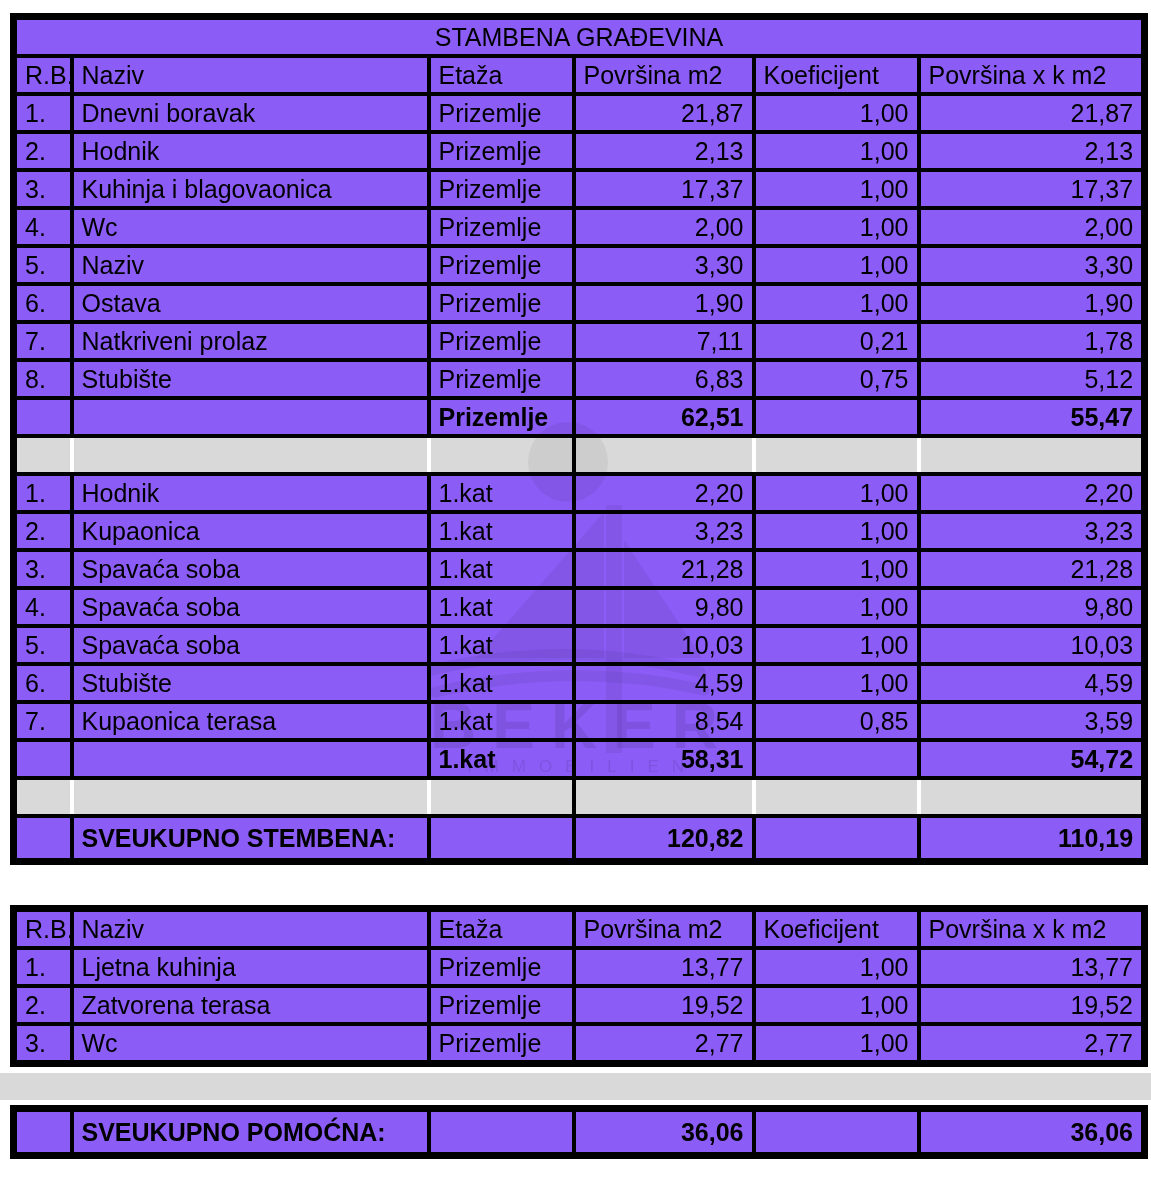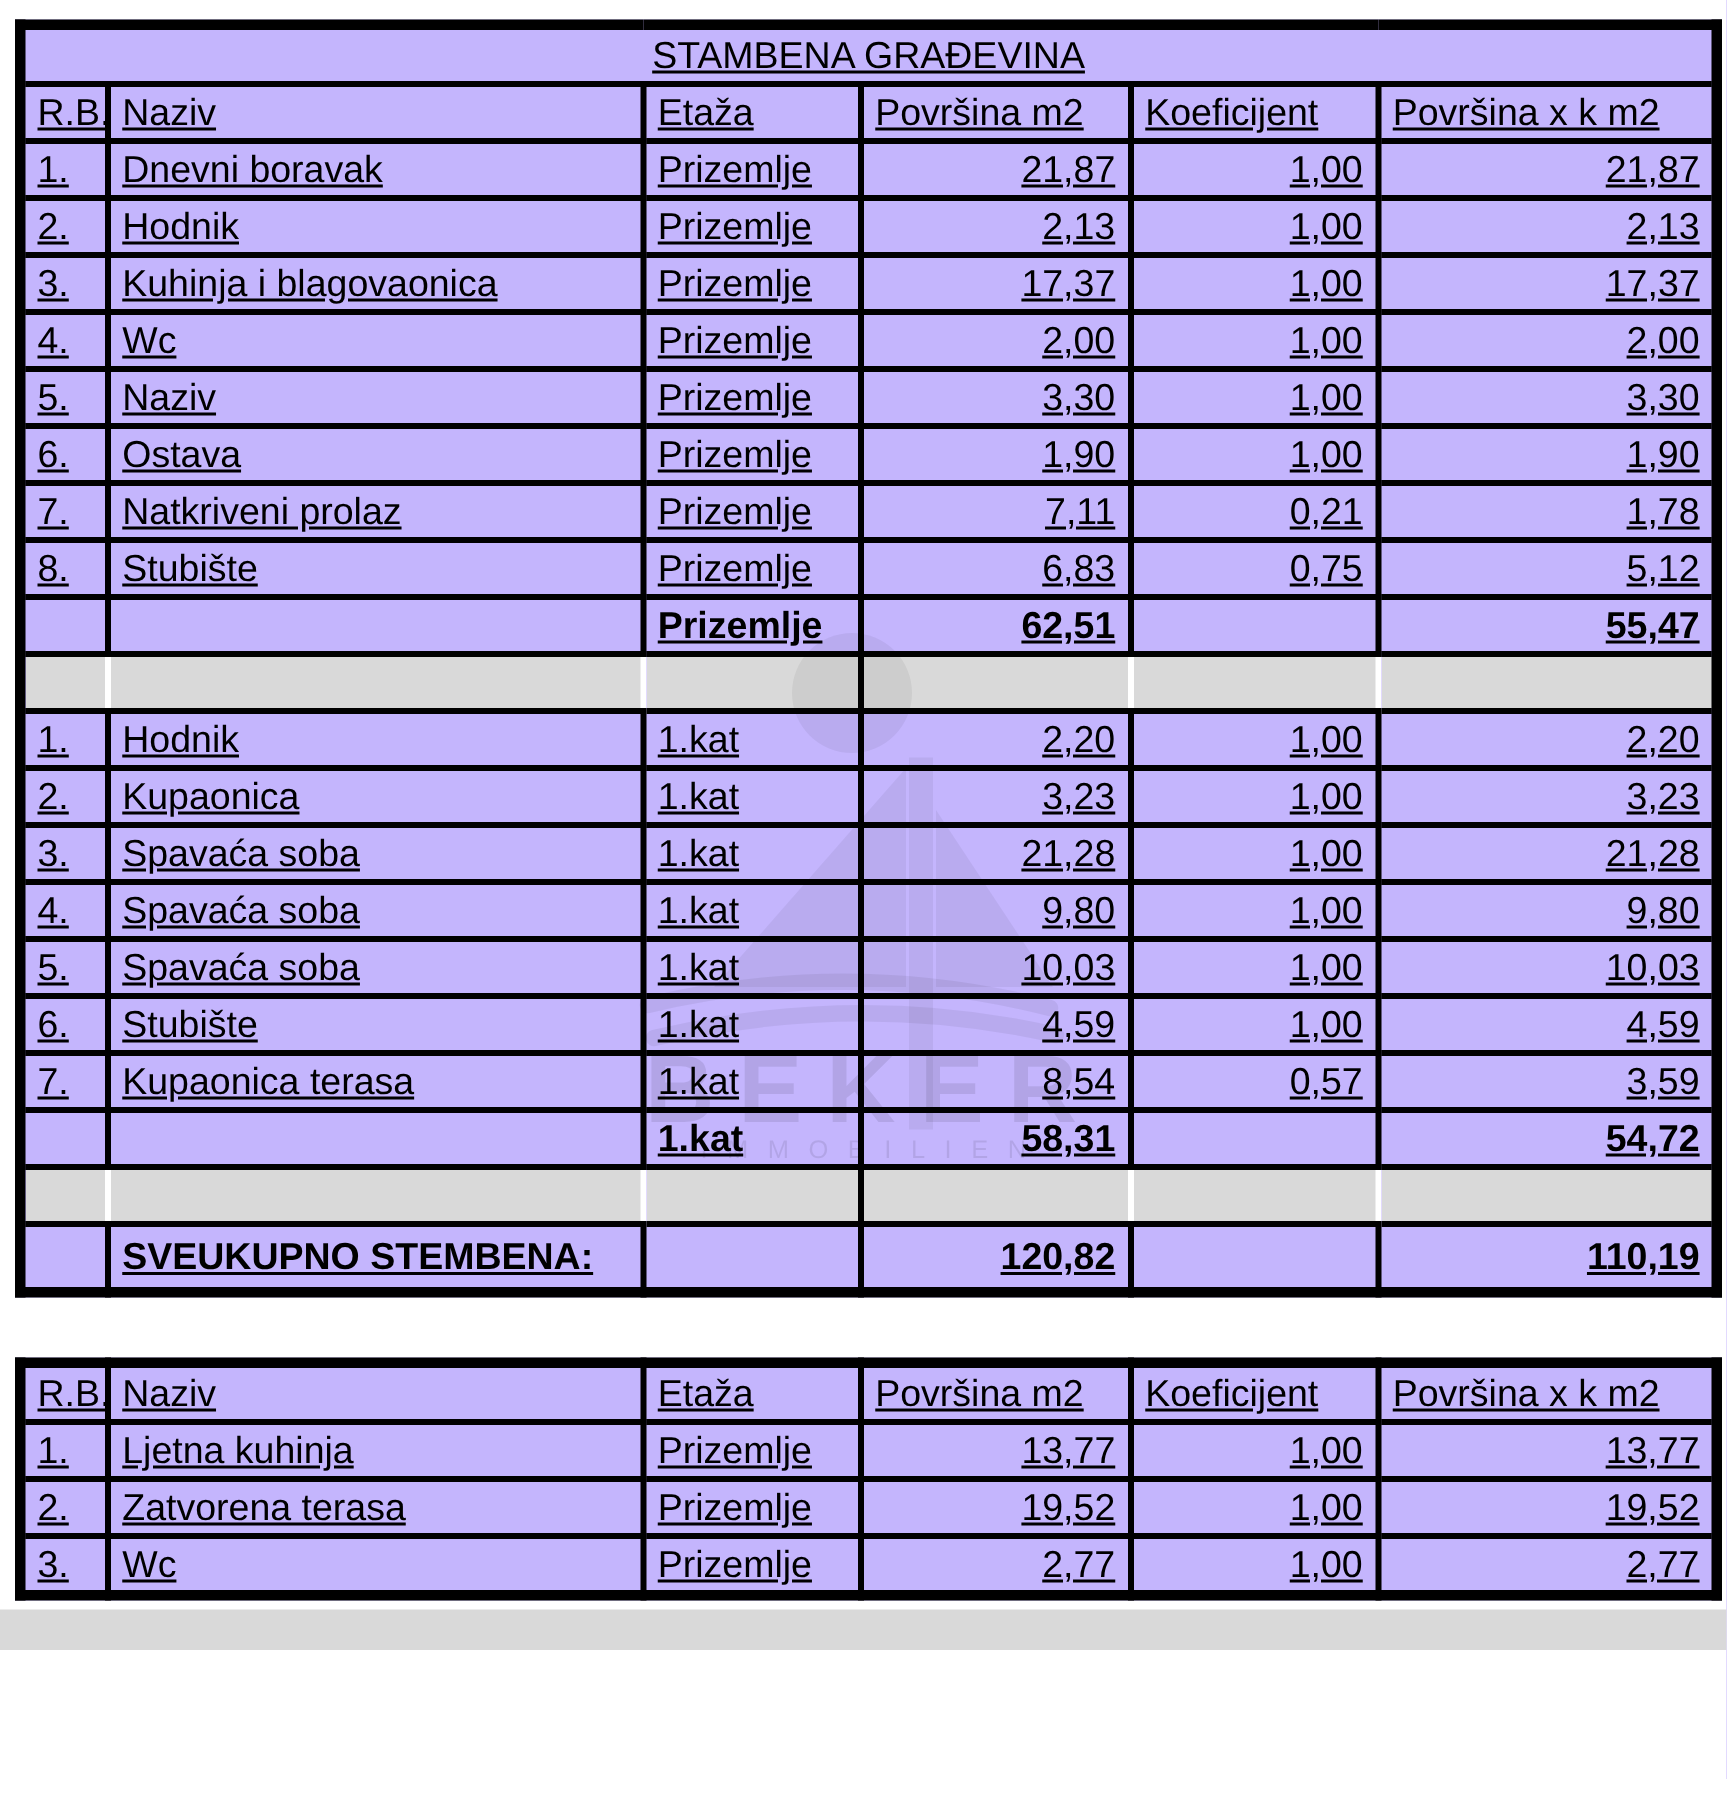--- a/index.html
+++ b/index.html
@@ -11,7 +11,7 @@
   .page{position:relative;width:1131px;padding:13px 10px 0 10px;}
   table.grid{
     border-collapse:collapse;table-layout:fixed;width:1131px;
-    border:7px solid #000;background:#c4b5fd;text-decoration:underline;
+    border:7px solid #000;background:#8b5cf6;
   }
   table.grid td{
     border:4px solid #000;height:34px;padding:0 8px;

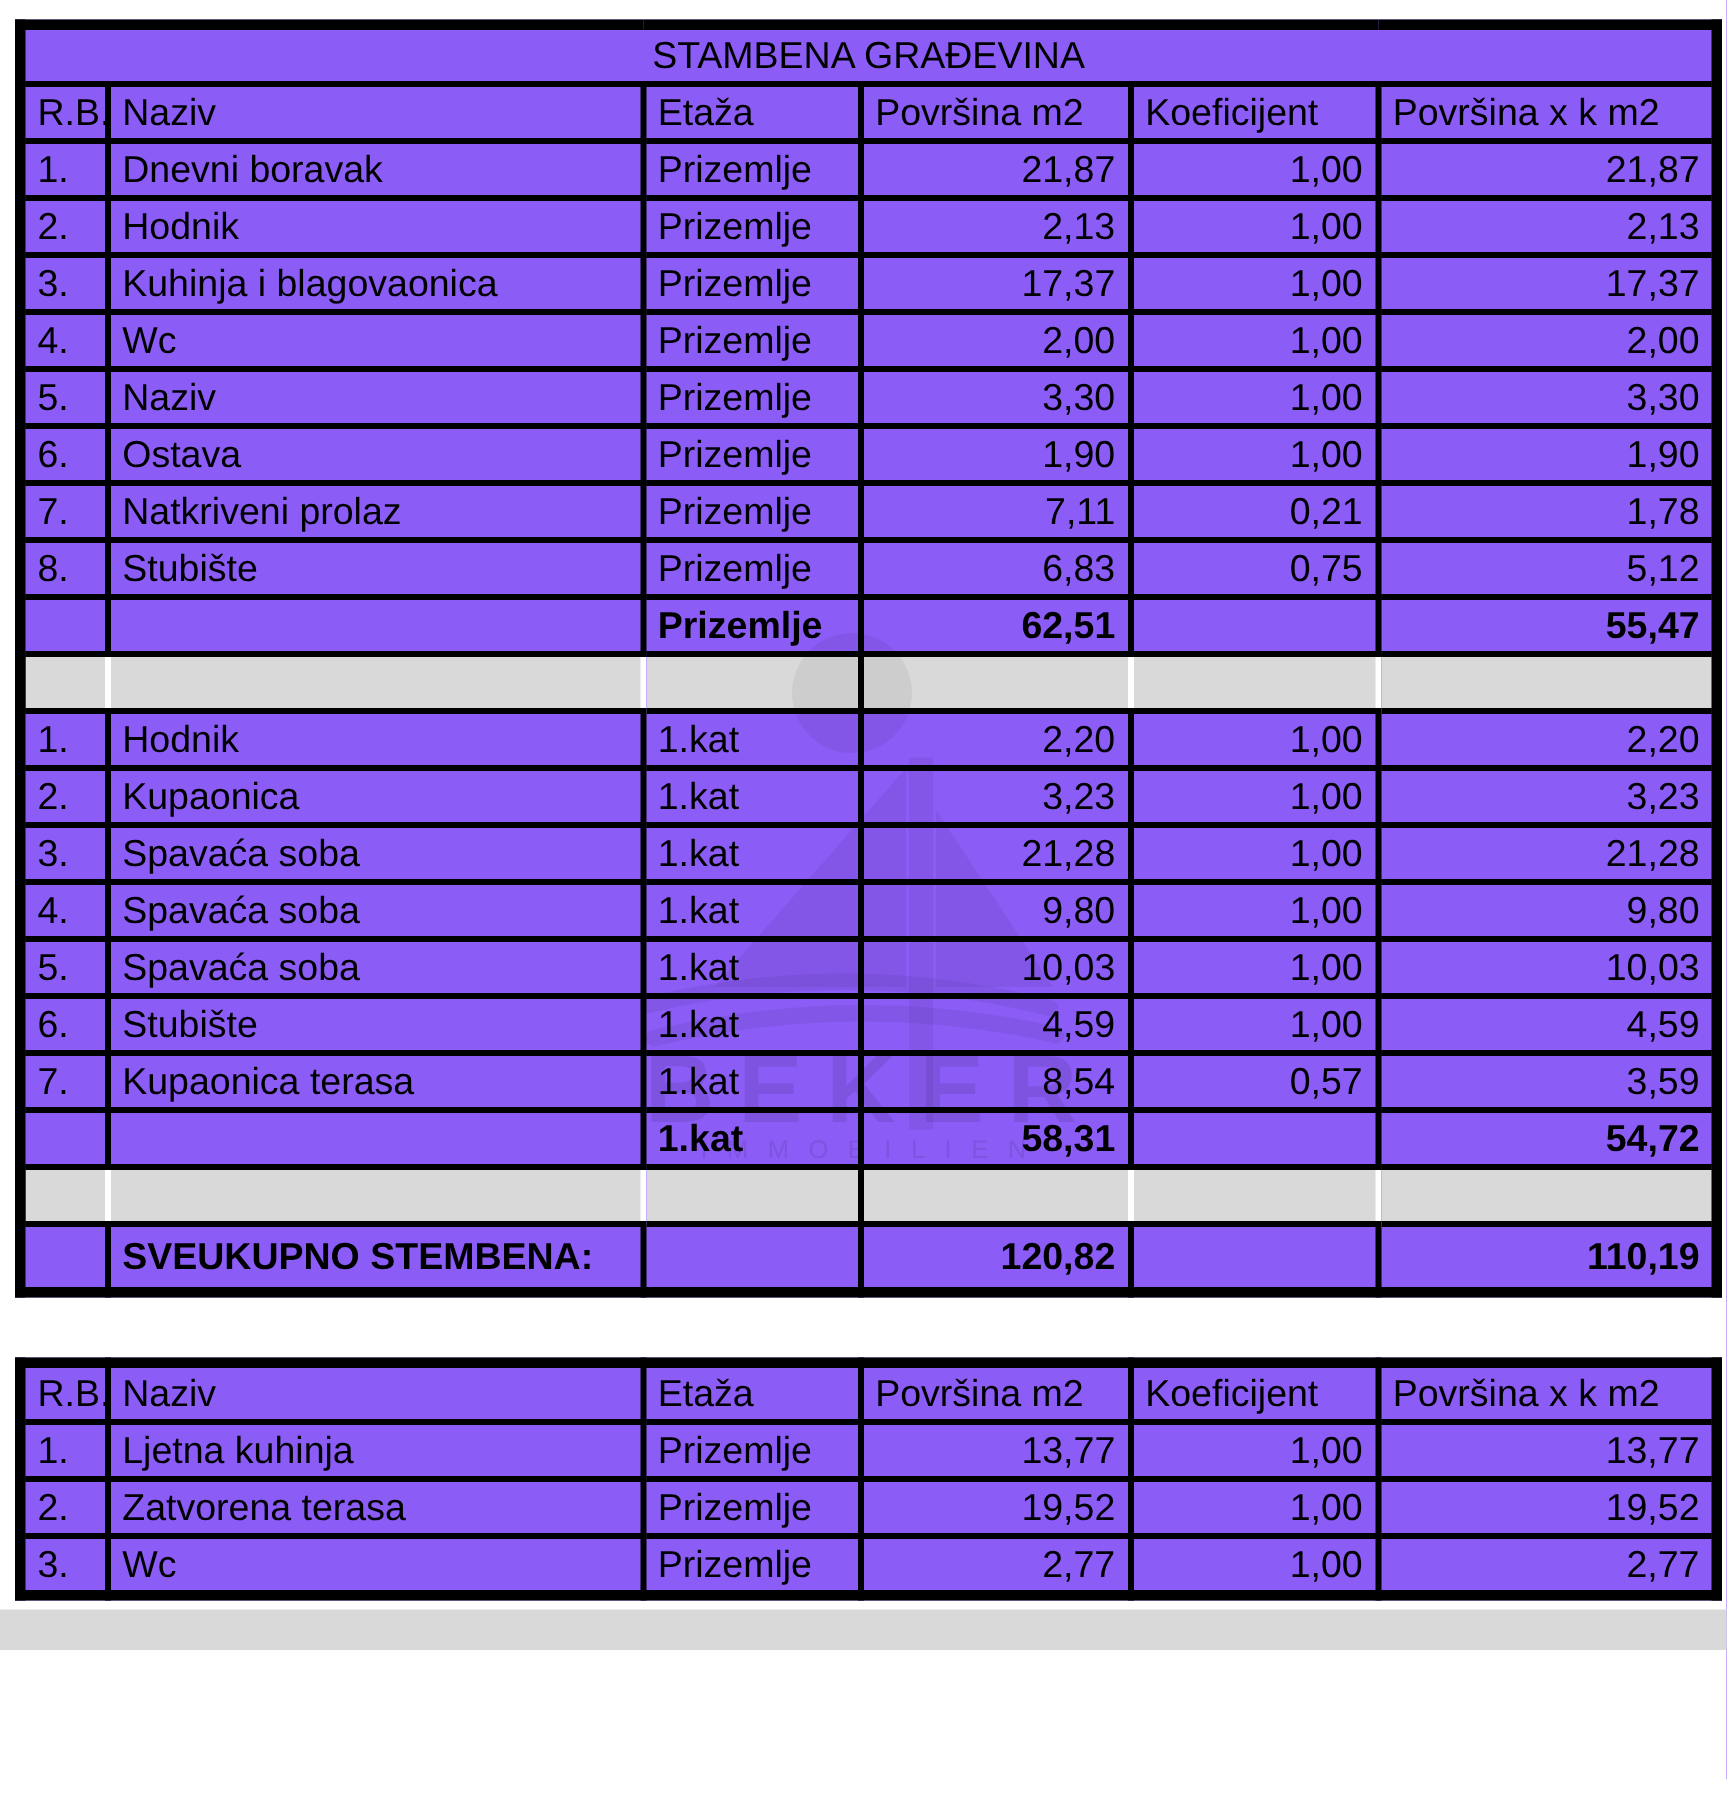--- a/index.html
+++ b/index.html
@@ -194,7 +194,7 @@
           <td>Kupaonica terasa</td>
           <td>1.kat</td>
           <td class="num">8,54</td>
-          <td class="num">0,57</td>
+          <td class="num">0,85</td>
           <td class="num">3,59</td>
         </tr>
         <tr>

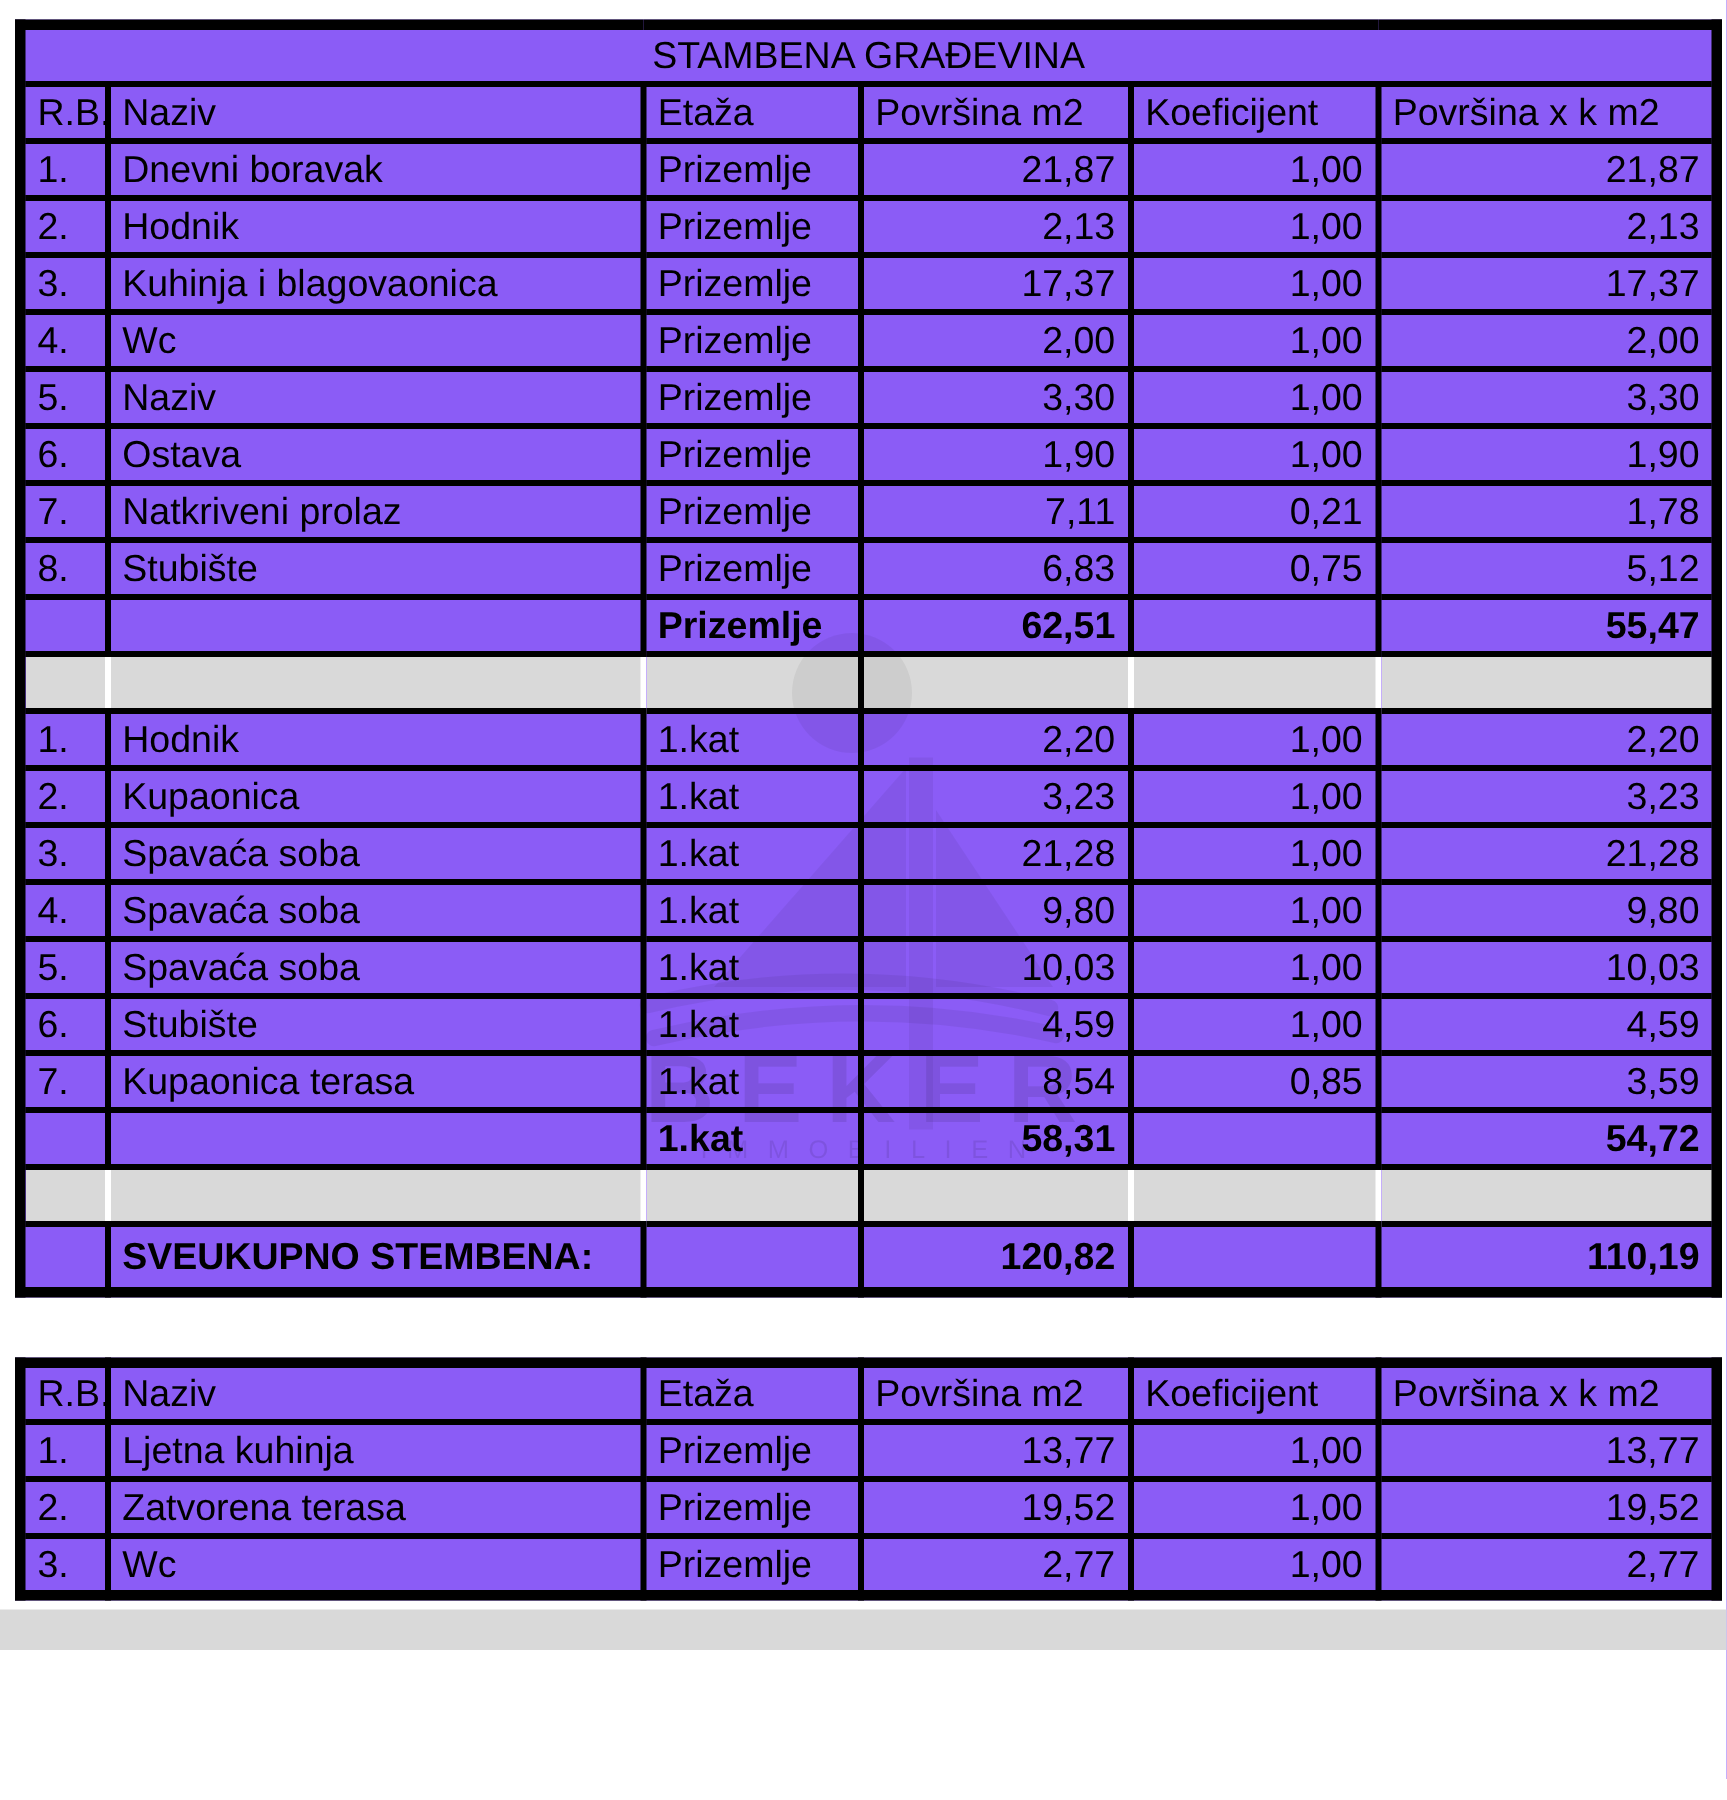--- a/index.html
+++ b/index.html
@@ -275,6 +275,26 @@
 
   <div class="free-band"></div>
 
+  <table class="grid">
+    <colgroup>
+      <col style="width:58px">
+        <col style="width:357px">
+        <col style="width:145px">
+      <col style="width:180px">
+        <col style="width:165px">
+        <col style="width:226px">
+    </colgroup>
+    <tbody>
+        <tr id="t1-total-row" class="total-row">
+          <td></td>
+          <td class="bold">SVEUKUPNO POMOĆNA:</td>
+          <td></td>
+          <td class="num bold">36,06</td>
+          <td></td>
+          <td class="num bold">36,06</td>
+        </tr>
+      </tbody>
+  </table>
 
   <svg class="watermark" width="1151" height="1200" viewBox="0 0 1151 1200" xmlns="http://www.w3.org/2000/svg">
     <g fill="rgba(0,0,0,0.055)">

